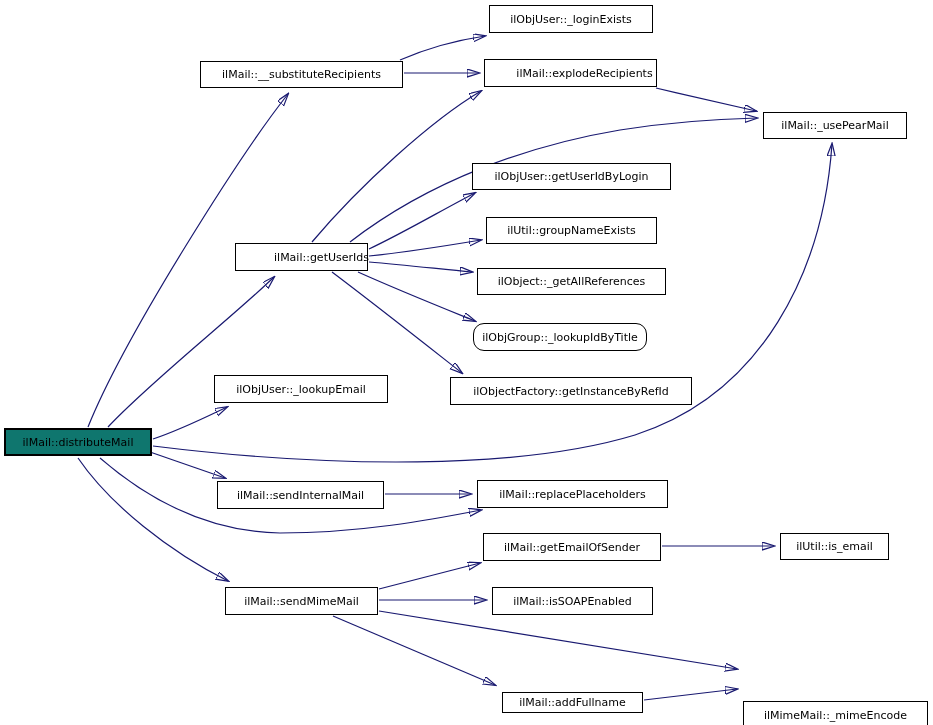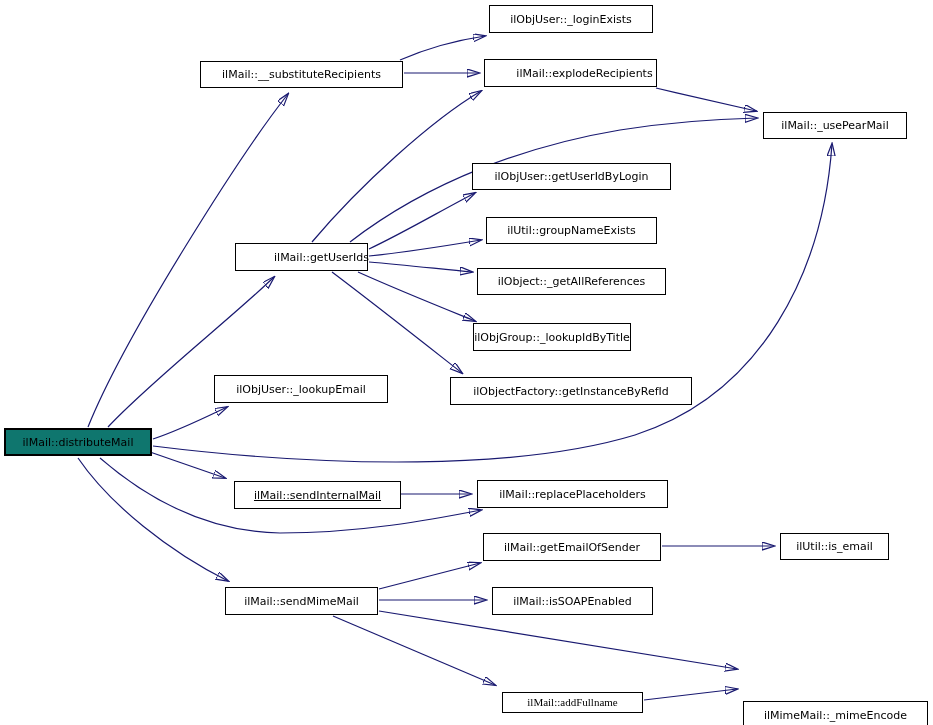--- a/index.html
+++ b/index.html
@@ -78,7 +78,7 @@
   <div class="node" style="left:486px; top:217px; width:171px; height:27px;">ilUtil::groupNameExists</div>
   <div class="node" style="left:235px; top:243px; width:133px; height:28px;padding-left:40px;">ilMail::getUserIds</div>
   <div class="node" style="left:477px; top:268px; width:189px; height:27px;">ilObject::_getAllReferences</div>
-  <div class="node" style="left:473px; top:323px; width:158px; height:28px;">ilObjGroup::_lookupIdByTitle</div>
+  <div class="node" style="left:473px; top:323px; width:174px; height:28px;border-radius:11px;">ilObjGroup::_lookupIdByTitle</div>
   <div class="node" style="left:450px; top:377px; width:242px; height:28px;">ilObjectFactory::getInstanceByRefId</div>
   <div class="node" style="left:214px; top:375px; width:174px; height:28px;">ilObjUser::_lookupEmail</div>
   <div class="node" style="left:234px; top:481px; width:167px; height:28px;text-decoration:underline;">ilMail::sendInternalMail</div>

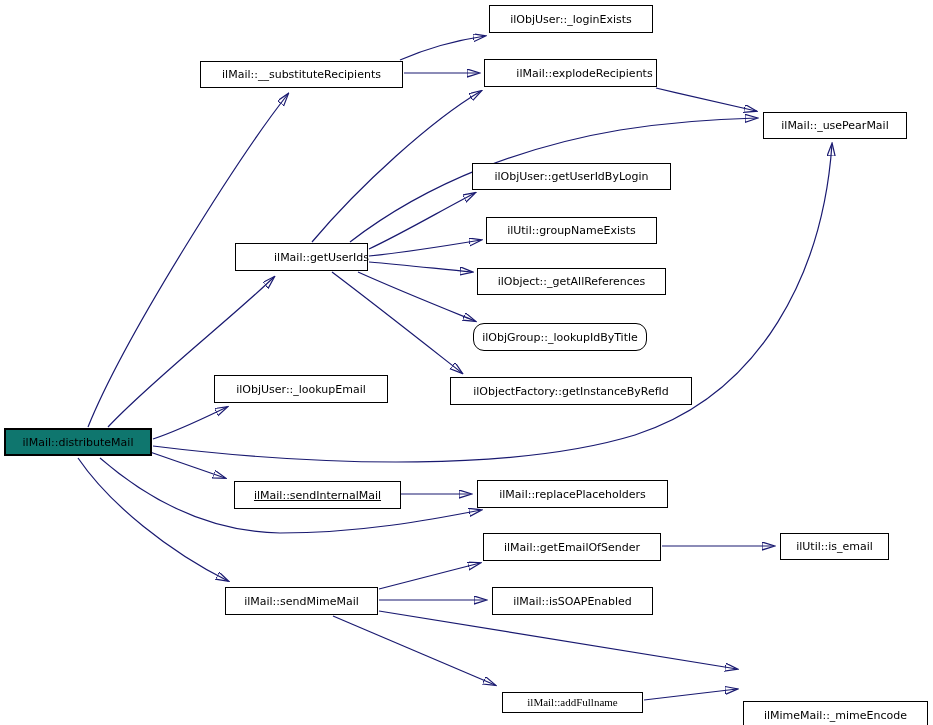--- a/index.html
+++ b/index.html
@@ -81,7 +81,7 @@
   <div class="node" style="left:473px; top:323px; width:174px; height:28px;border-radius:11px;">ilObjGroup::_lookupIdByTitle</div>
   <div class="node" style="left:450px; top:377px; width:242px; height:28px;">ilObjectFactory::getInstanceByRefId</div>
   <div class="node" style="left:214px; top:375px; width:174px; height:28px;">ilObjUser::_lookupEmail</div>
-  <div class="node" style="left:234px; top:481px; width:167px; height:28px;text-decoration:underline;">ilMail::sendInternalMail</div>
+  <div class="node" style="left:217px; top:481px; width:167px; height:28px;">ilMail::sendInternalMail</div>
   <div class="node" style="left:477px; top:480px; width:191px; height:28px;">ilMail::replacePlaceholders</div>
   <div class="node" style="left:483px; top:533px; width:178px; height:28px;">ilMail::getEmailOfSender</div>
   <div class="node" style="left:780px; top:533px; width:109px; height:27px;">ilUtil::is_email</div>

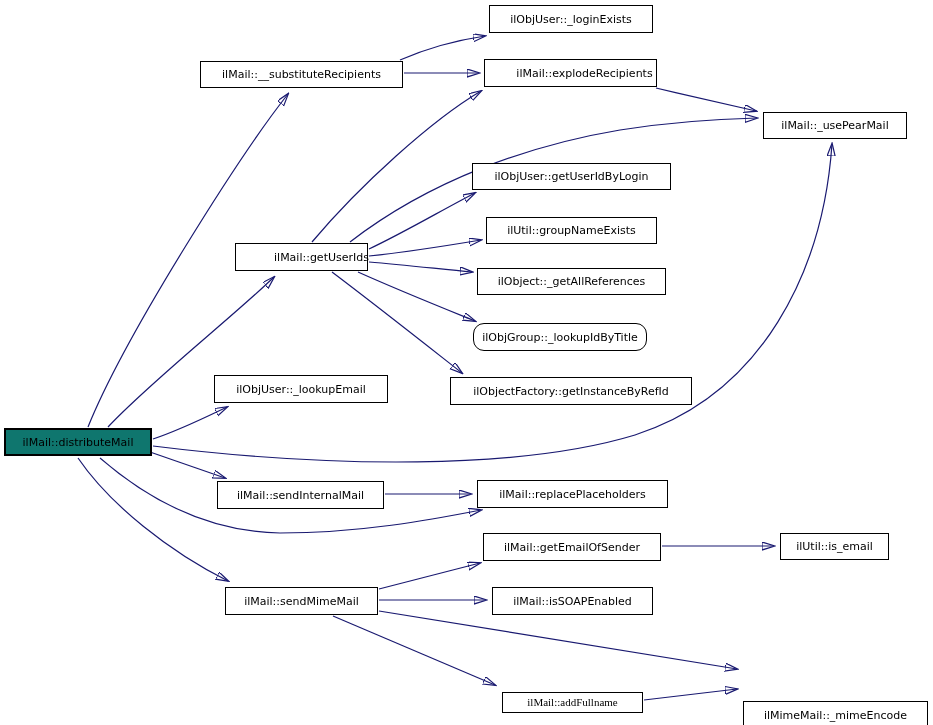--- a/index.html
+++ b/index.html
@@ -88,7 +88,7 @@
   <div class="node" style="left:492px; top:587px; width:161px; height:28px;">ilMail::isSOAPEnabled</div>
   <div class="node" style="left:225px; top:587px; width:153px; height:28px;">ilMail::sendMimeMail</div>
   <div class="node" style="left:743px; top:665px; width:185px; height:28px;margin-top:36px;">ilMimeMail::_mimeEncode</div>
-  <div class="node" style="left:502px; top:692px; width:141px; height:21px;font-family:Liberation Serif, serif;">ilMail::addFullname</div>
+  <div class="node" style="left:502px; top:692px; width:141px; height:21px;">ilMail::addFullname</div>
 
 </div>
 

